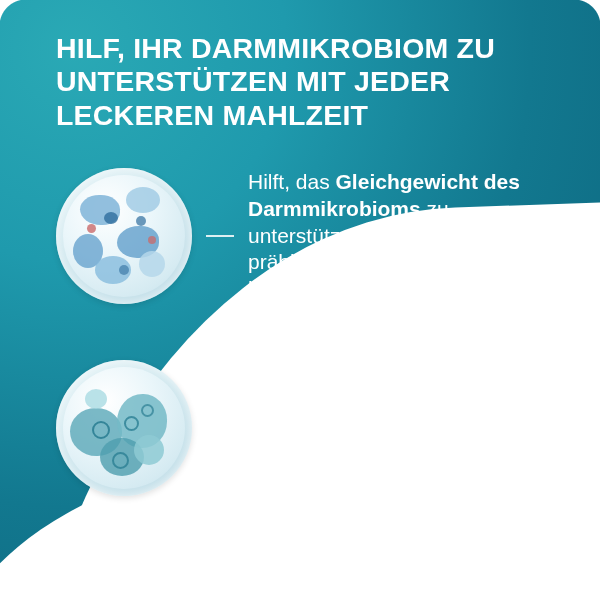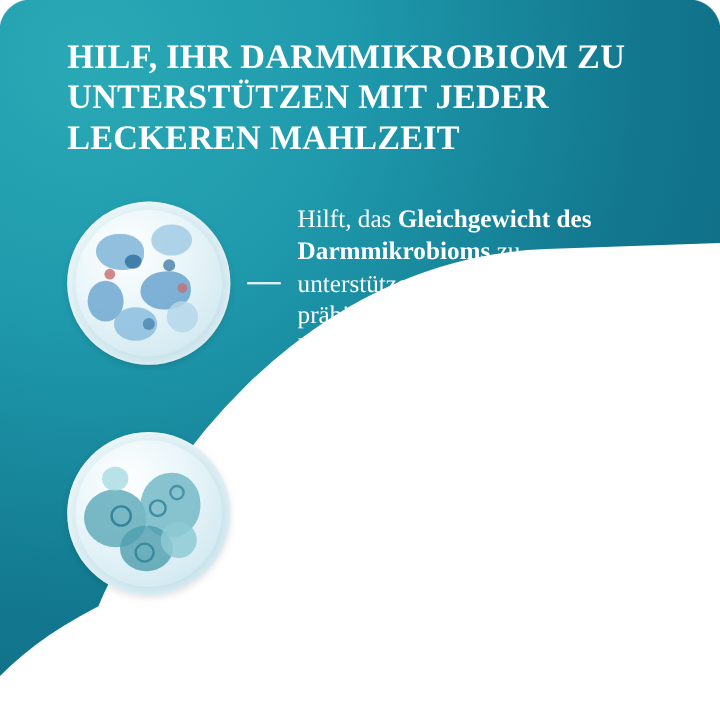--- a/index.html
+++ b/index.html
@@ -19,7 +19,6 @@
     height: 600px;
     background: radial-gradient(circle at 12% 8%, #2aa9b5 0%, #1f9aad 28%, #12788f 60%, #0b6079 100%);
     overflow: hidden;
-    font-family: Liberation Serif, serif;
   }
   .outer-white {
     position: absolute;

